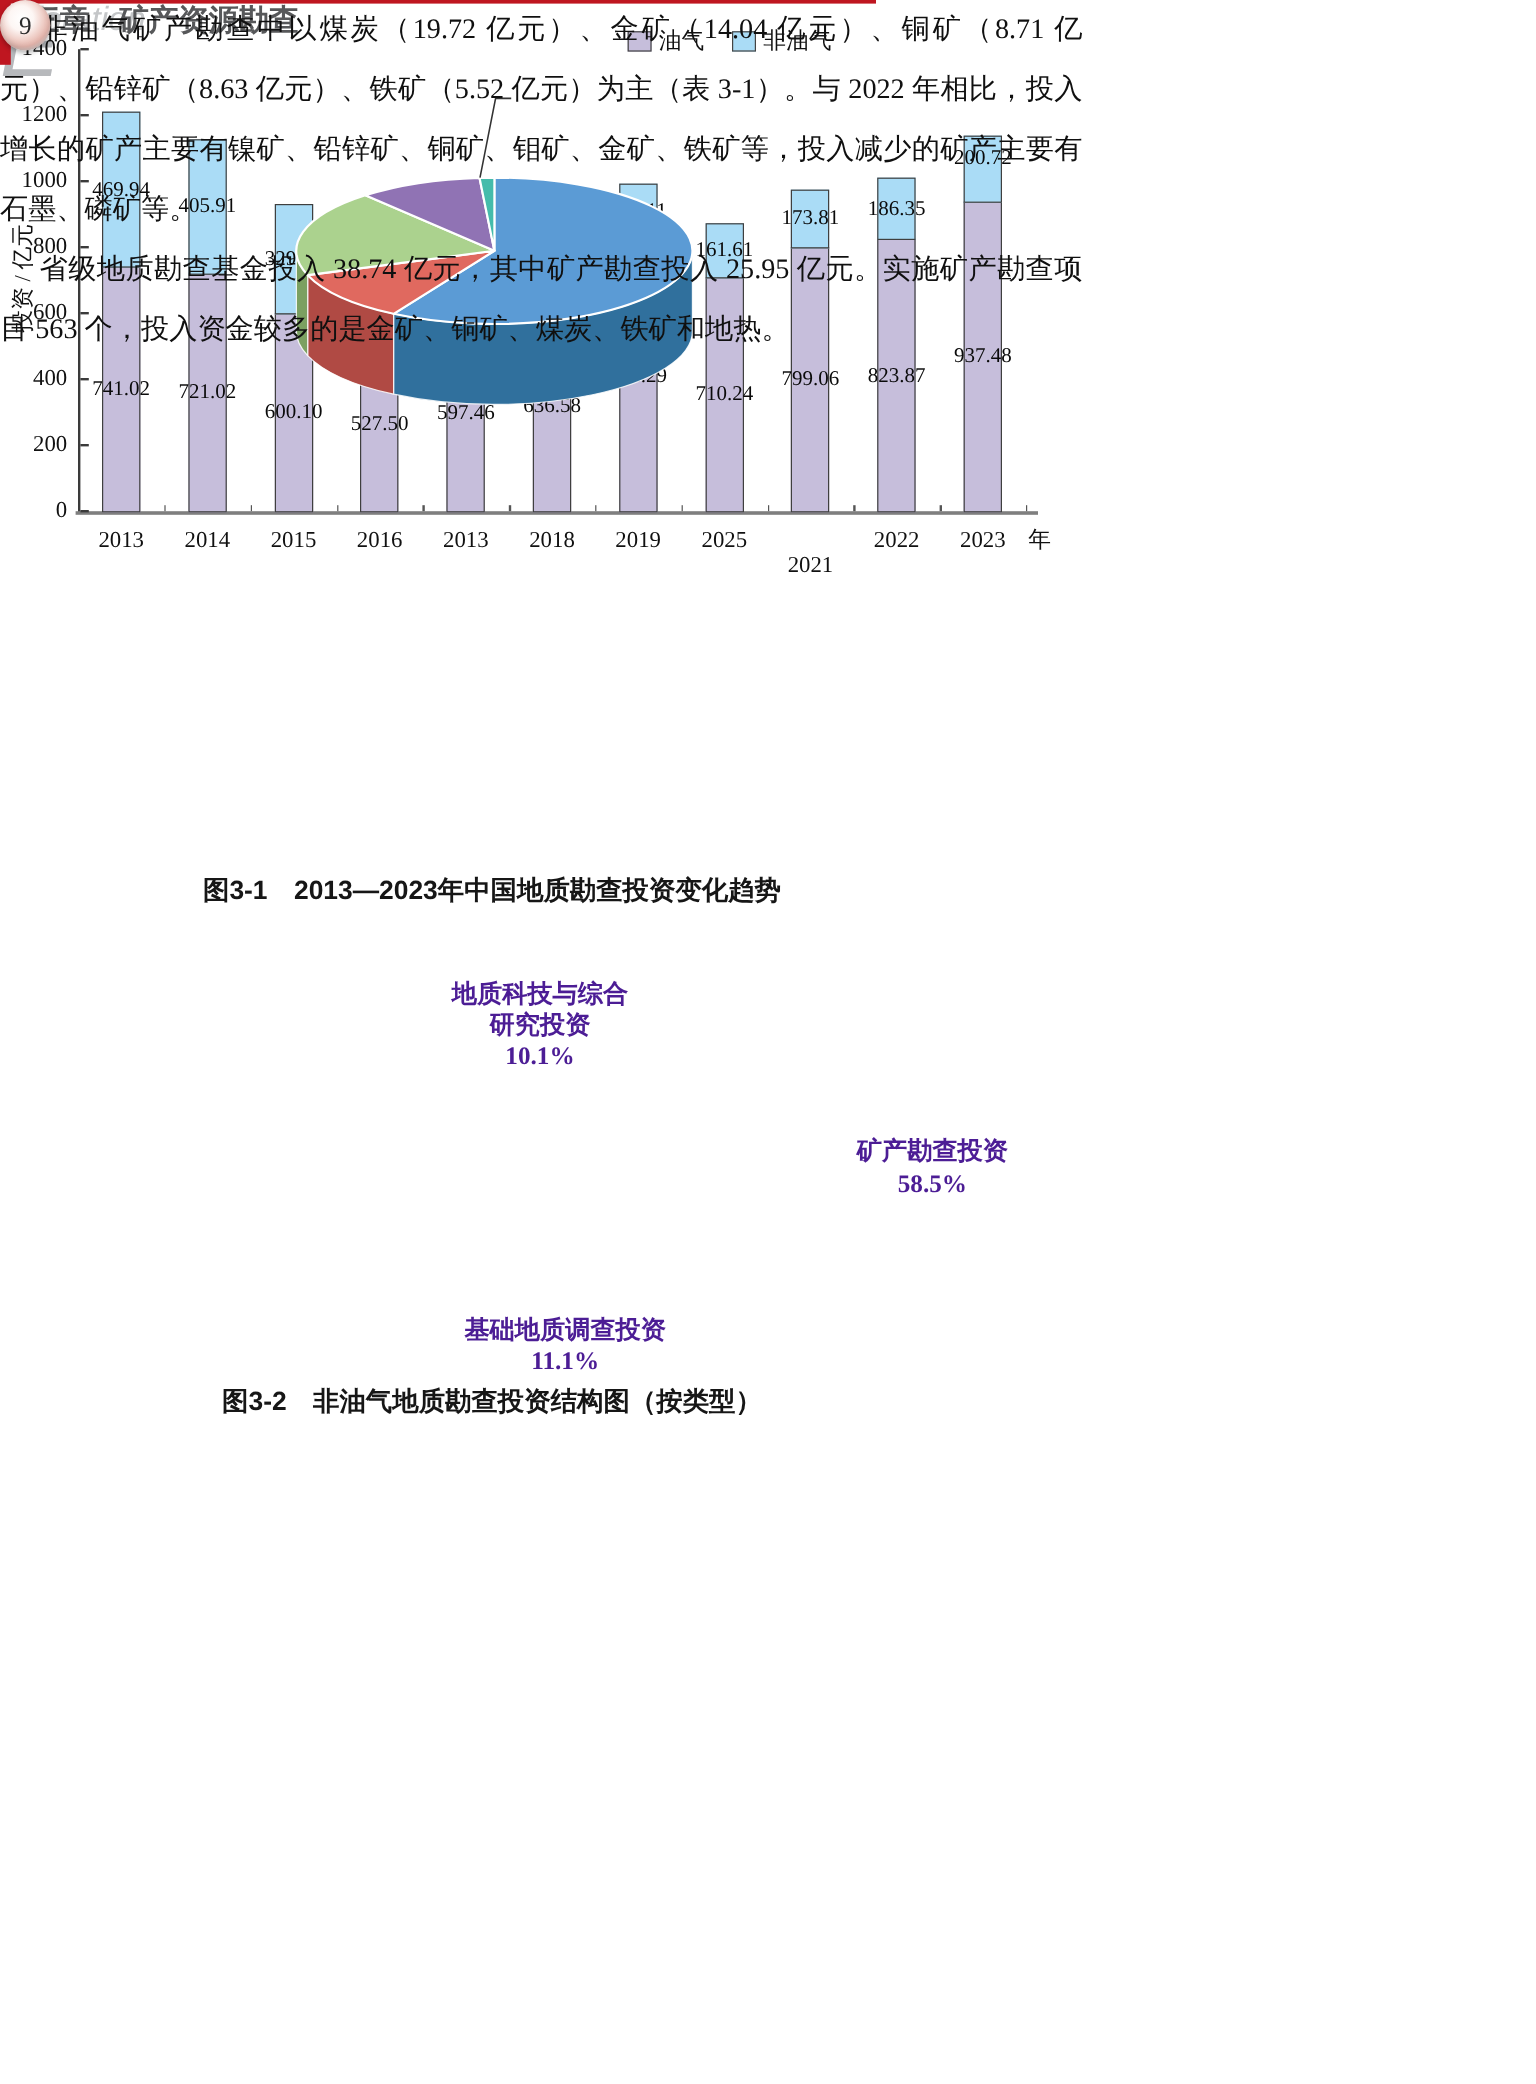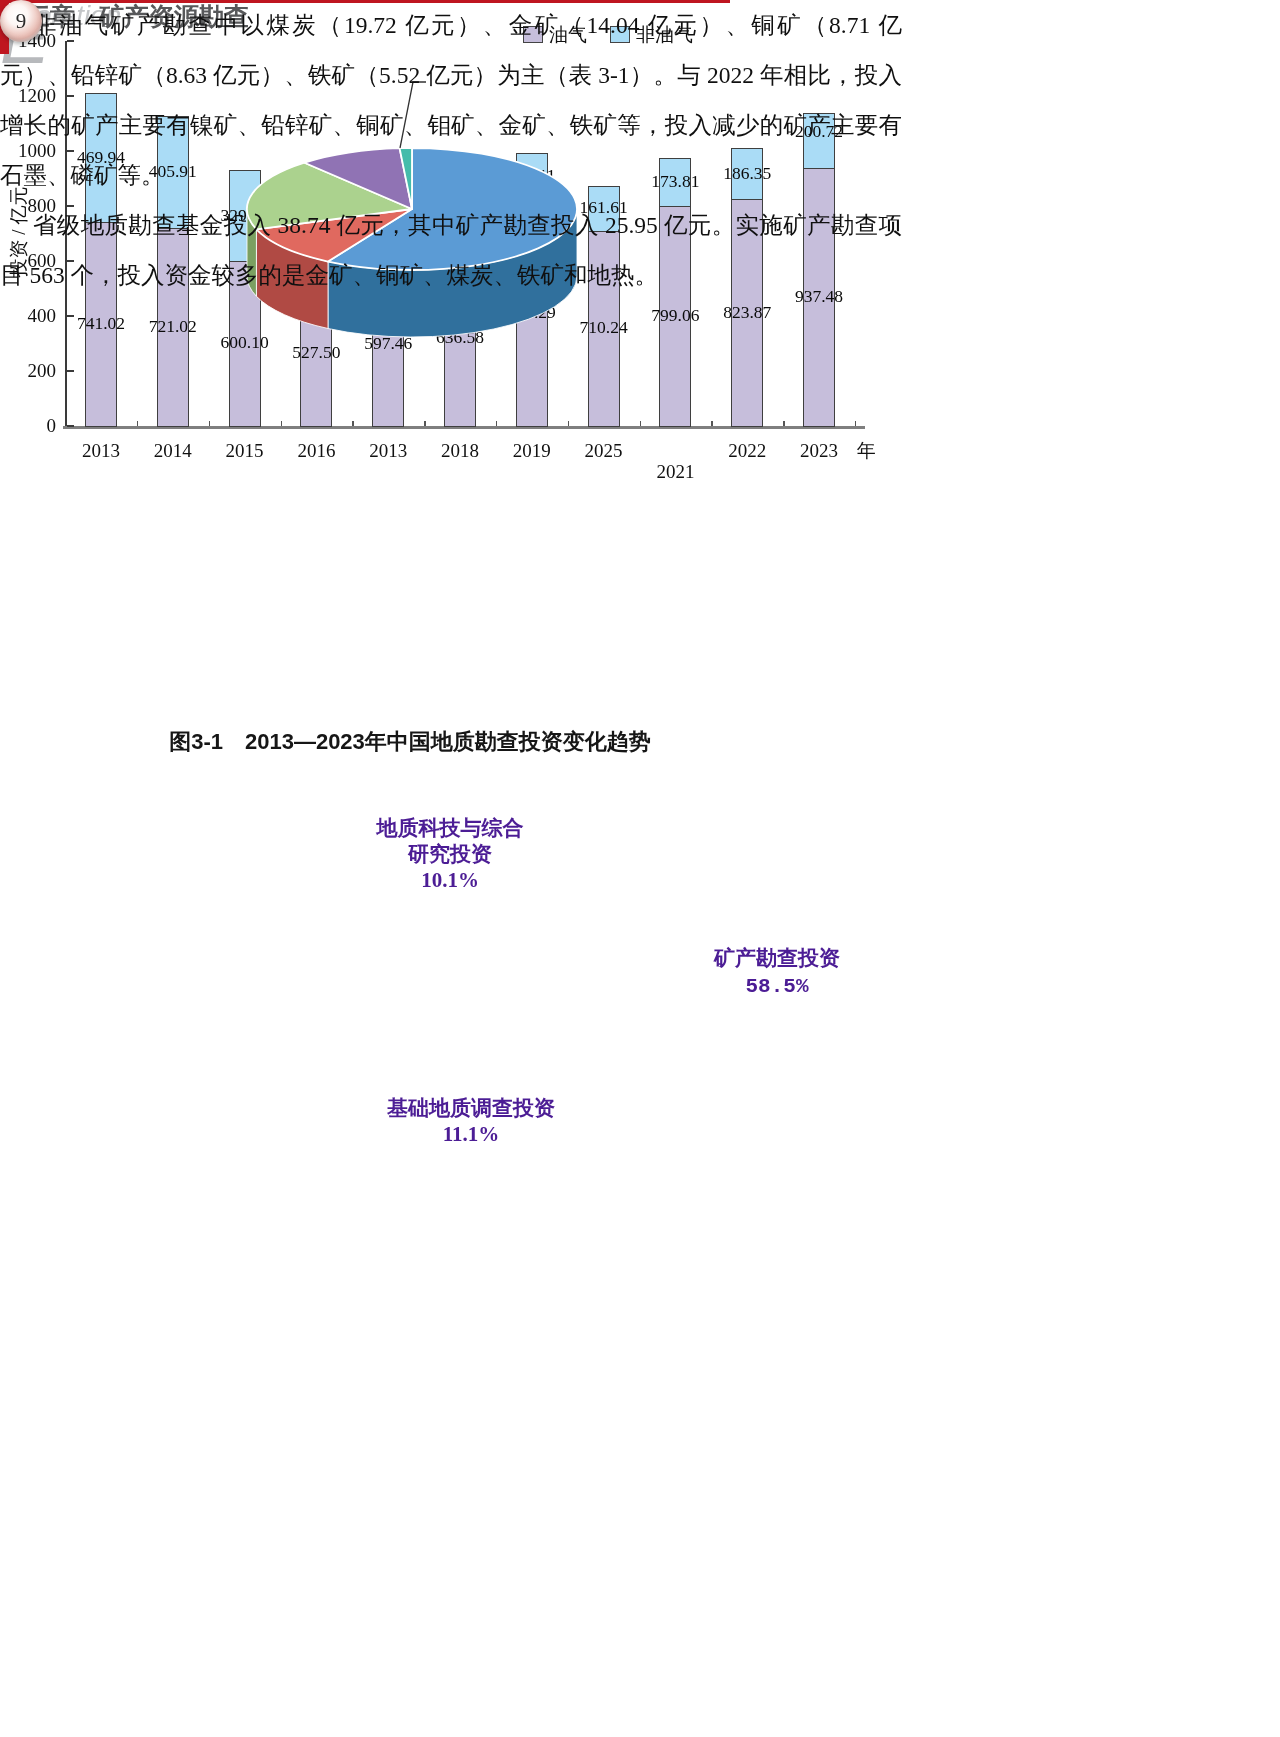--- a/index.html
+++ b/index.html
@@ -183,7 +183,7 @@
     <span>9</span>
   </div>
 
-<div class="pie-label" style="left: 672px; top: 946px; width: 210px; line-height: 27px; font-family: Liberation Mono, monospace;">
+<div class="pie-label" style="left: 672px; top: 946px; width: 210px; line-height: 27px;">
       <div>矿产勘查投资</div>
       <div>58.5%</div>
     </div>

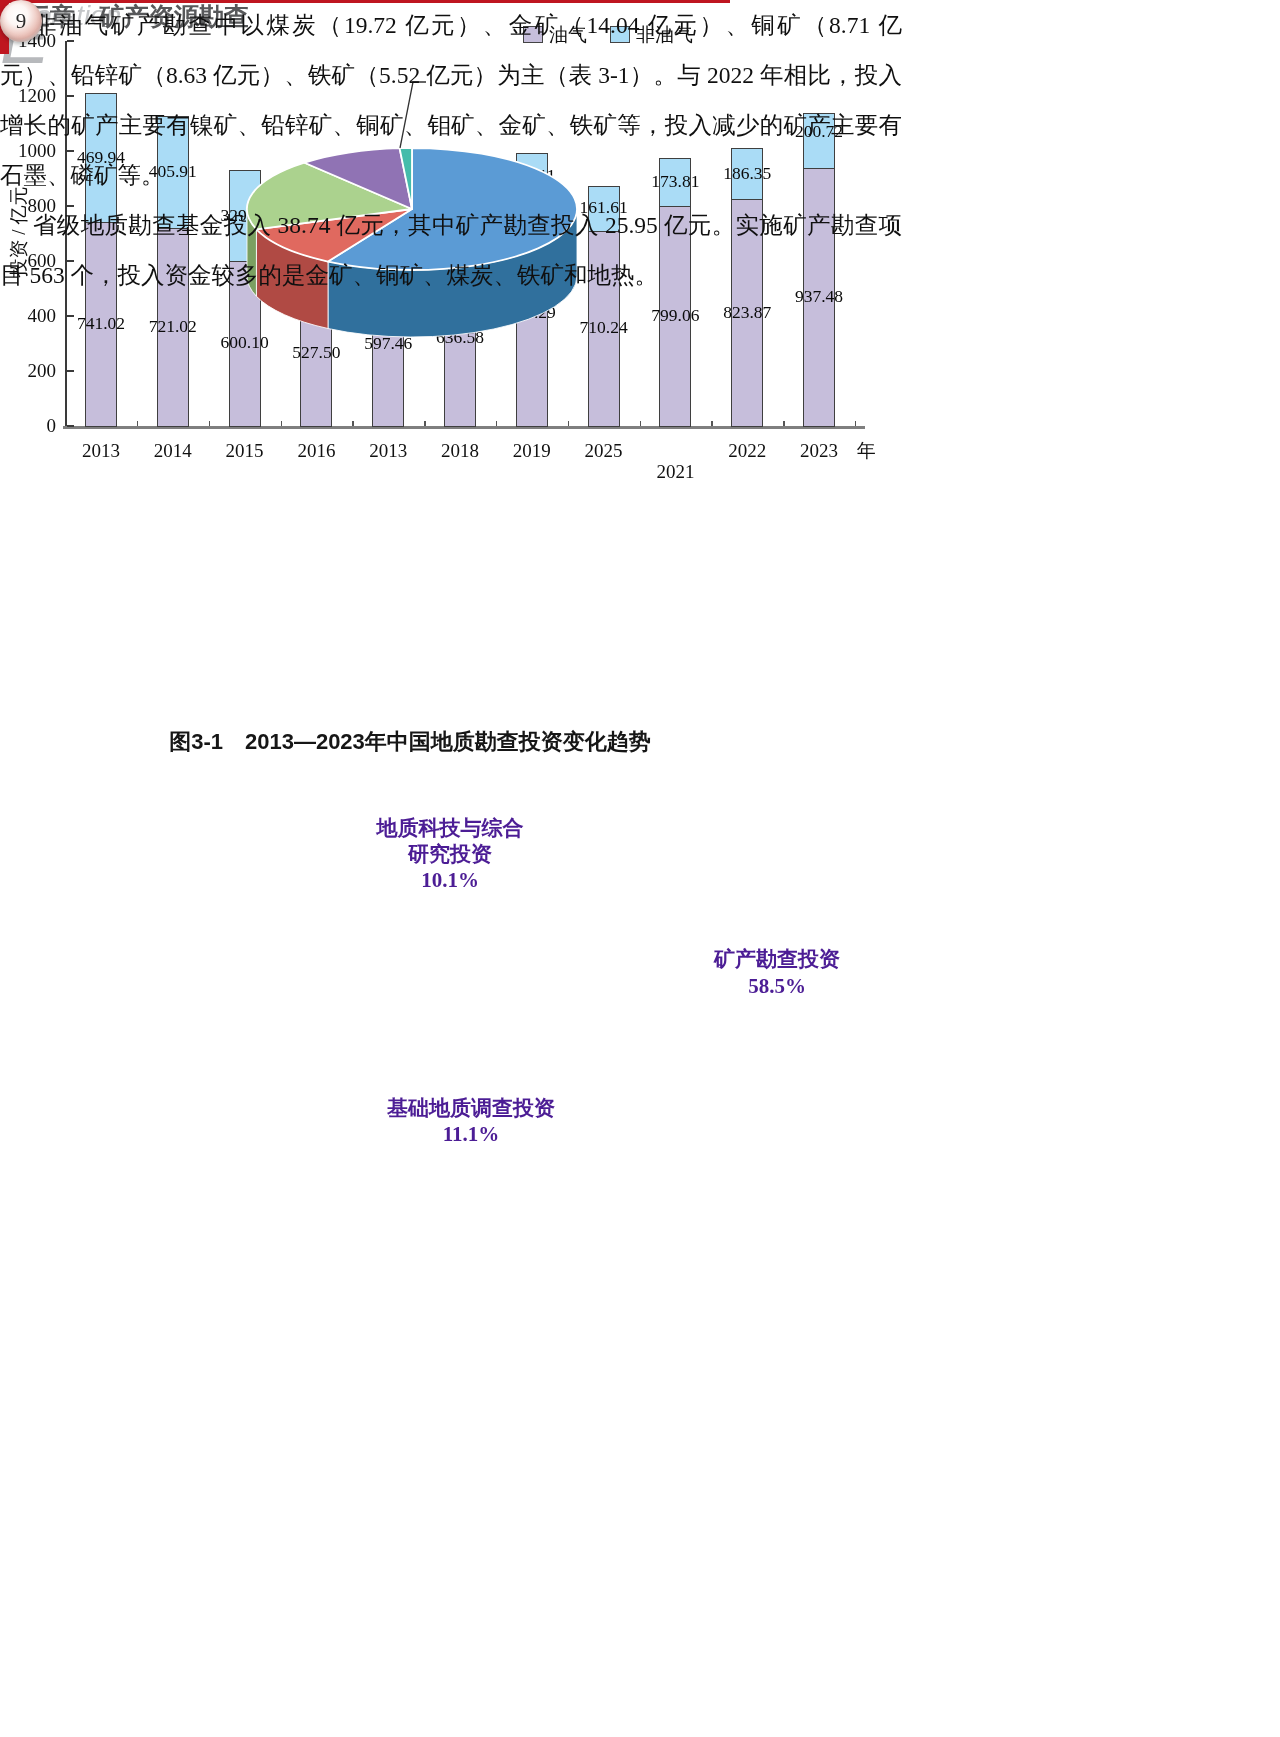--- a/index.html
+++ b/index.html
@@ -173,6 +173,7 @@
         <polyline points="426,82 413,82 400,148" fill="none" stroke="#333" stroke-width="1.3"></polyline>
       </svg>
   </div>
+  <div class="abs fig-caption" style="top:1153px;">图3-2　非油气地质勘查投资结构图（按类型）</div>
 
   <div class="abs body-text">
     <p>非油气矿产勘查中以煤炭（19.72 亿元）、金矿（14.04 亿元）、铜矿（8.71 亿元）、铅锌矿（8.63 亿元）、铁矿（5.52 亿元）为主（表 3-1）。与 2022 年相比，投入增长的矿产主要有镍矿、铅锌矿、铜矿、钼矿、金矿、铁矿等，投入减少的矿产主要有石墨、磷矿等。</p>

